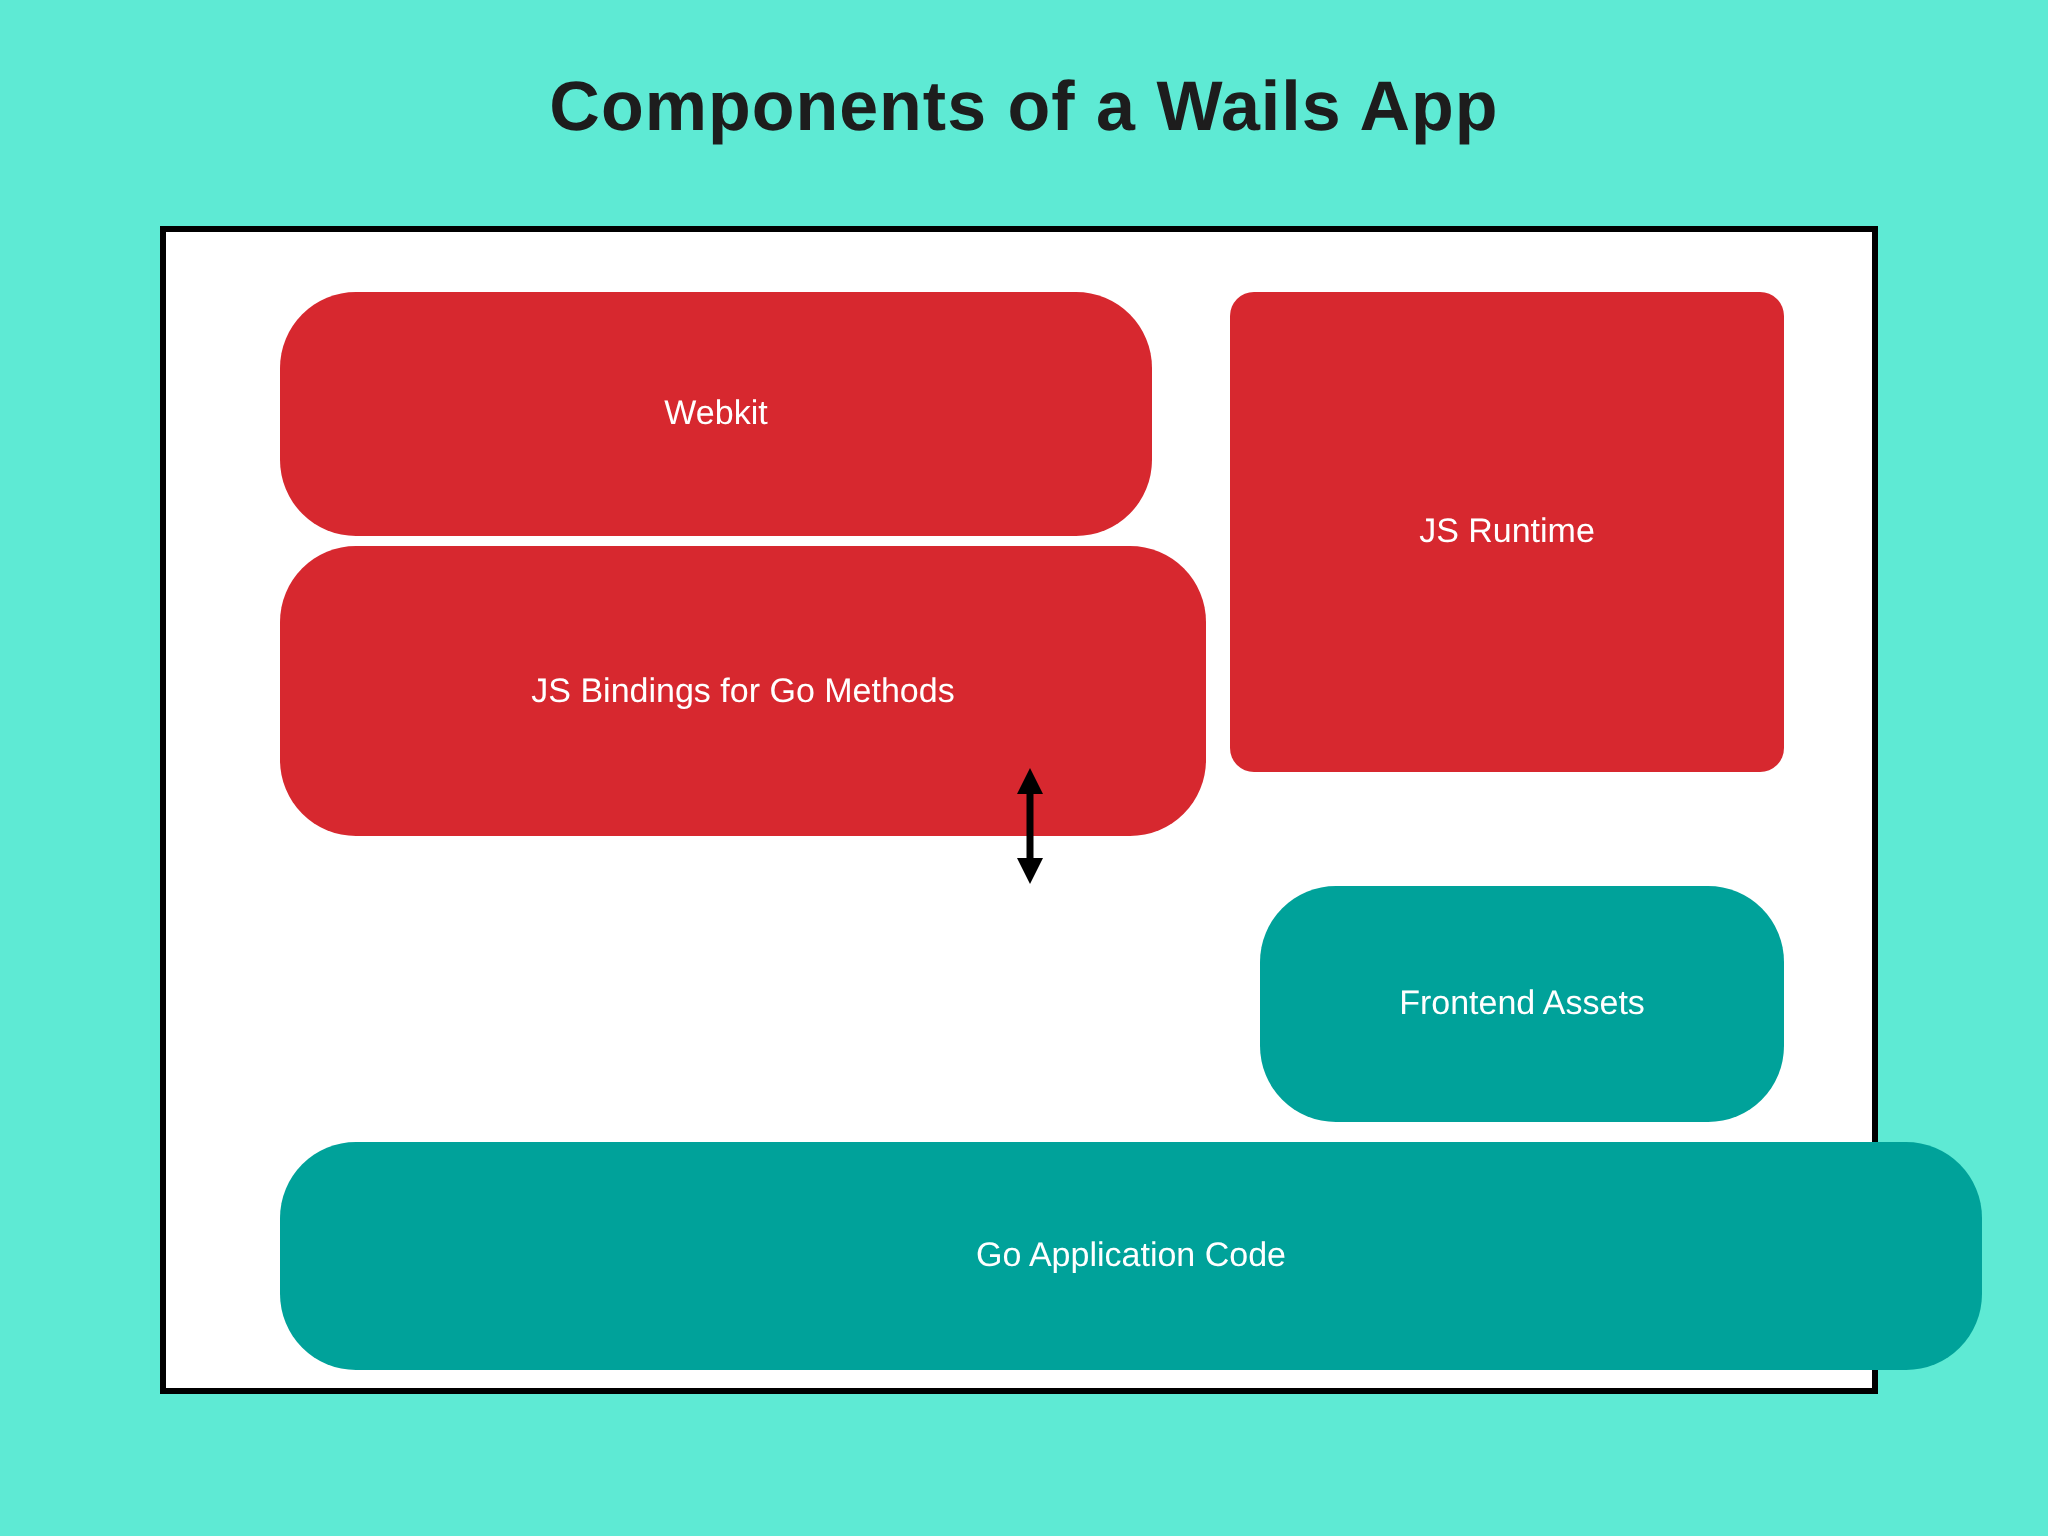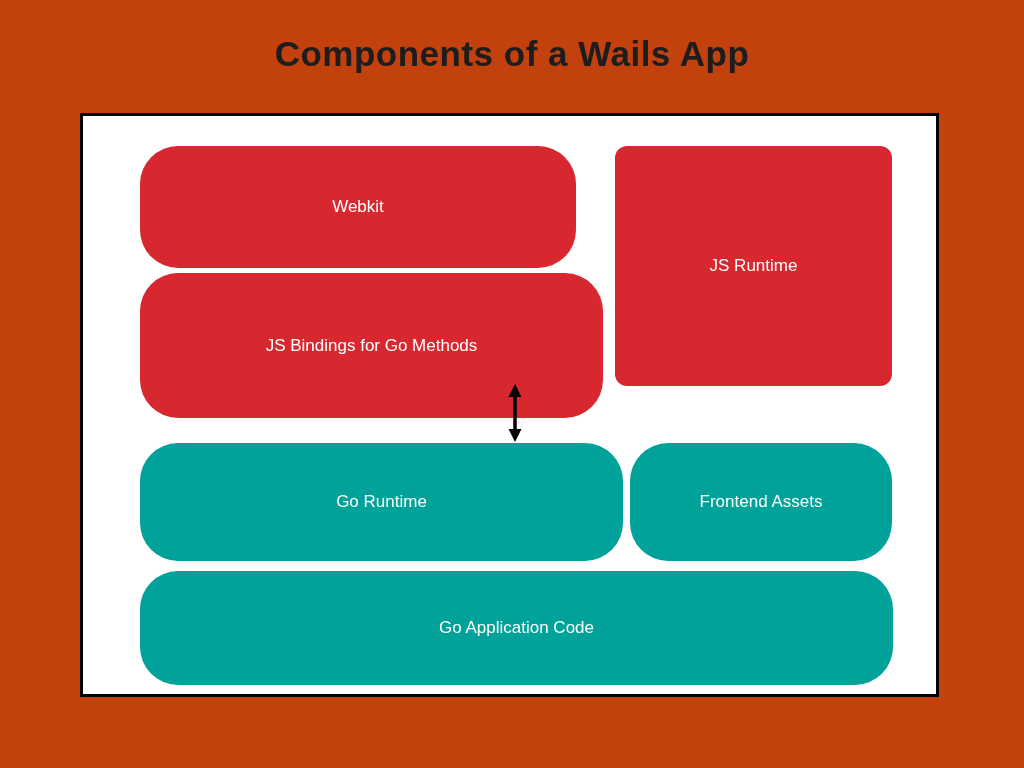--- a/index.html
+++ b/index.html
@@ -12,7 +12,7 @@
     position: relative;
     width: 1024px;
     height: 768px;
-    background: #c2410c;
+    background: #5eead4;
     overflow: hidden;
   }
   .page-title {

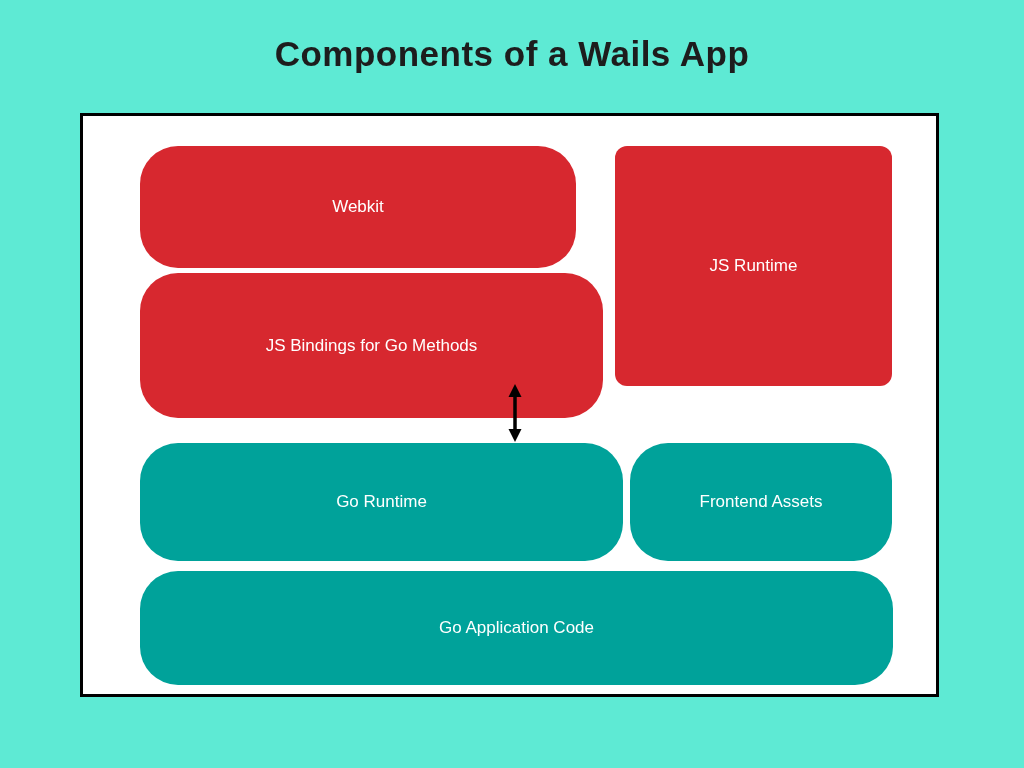--- a/index.html
+++ b/index.html
@@ -93,9 +93,6 @@
       </svg>
     </div>
 
-    <div class="box teal box-go-runtime">
-      <span>Go Runtime</span>
-    </div>
 
     <div class="box teal box-frontend">
       <span>Frontend Assets</span>

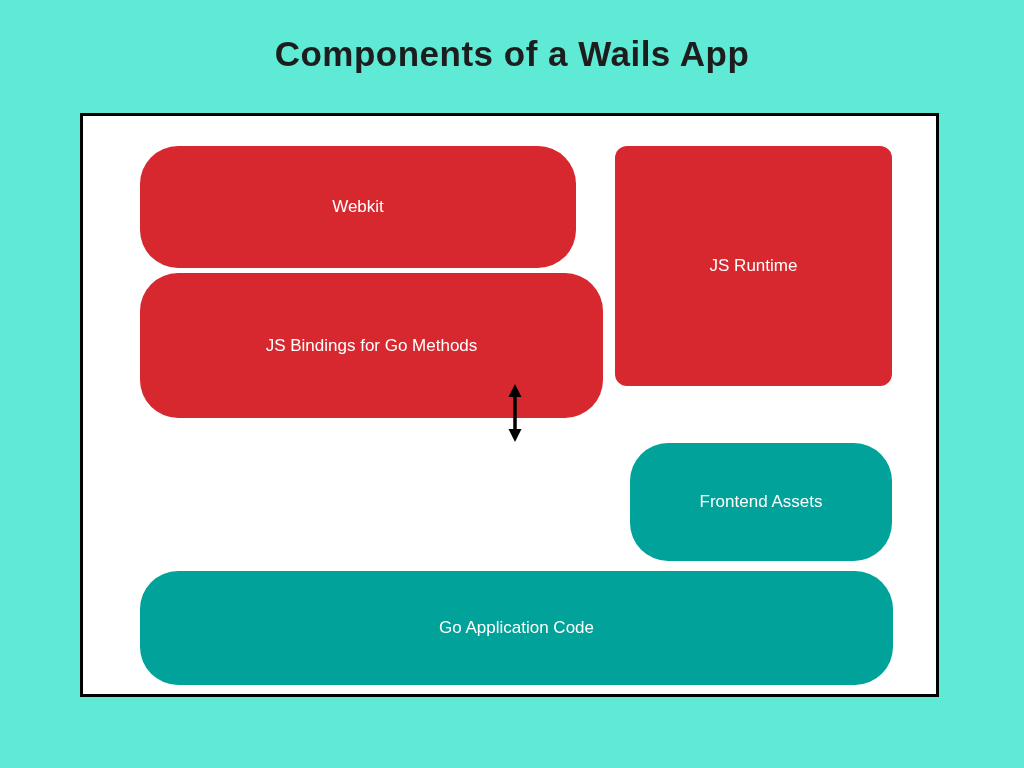--- a/index.html
+++ b/index.html
@@ -54,7 +54,7 @@
   .box-js-runtime    { left: 532px; top: 30px;  width: 277px; height: 240px; border-radius: 12px; }
   .box-go-runtime    { left: 57px;  top: 327px; width: 483px; height: 118px; }
   .box-frontend      { left: 547px; top: 327px; width: 262px; height: 118px; text-align: right; }
-  .box-go-app-code   { left: 57px;  top: 455px; width: 753px; height: 114px; }
+  .box-go-app-code   { left: 57px;  top: 455px; width: 851px; height: 114px; }
 
   .arrow-wrap {
     position: absolute;

